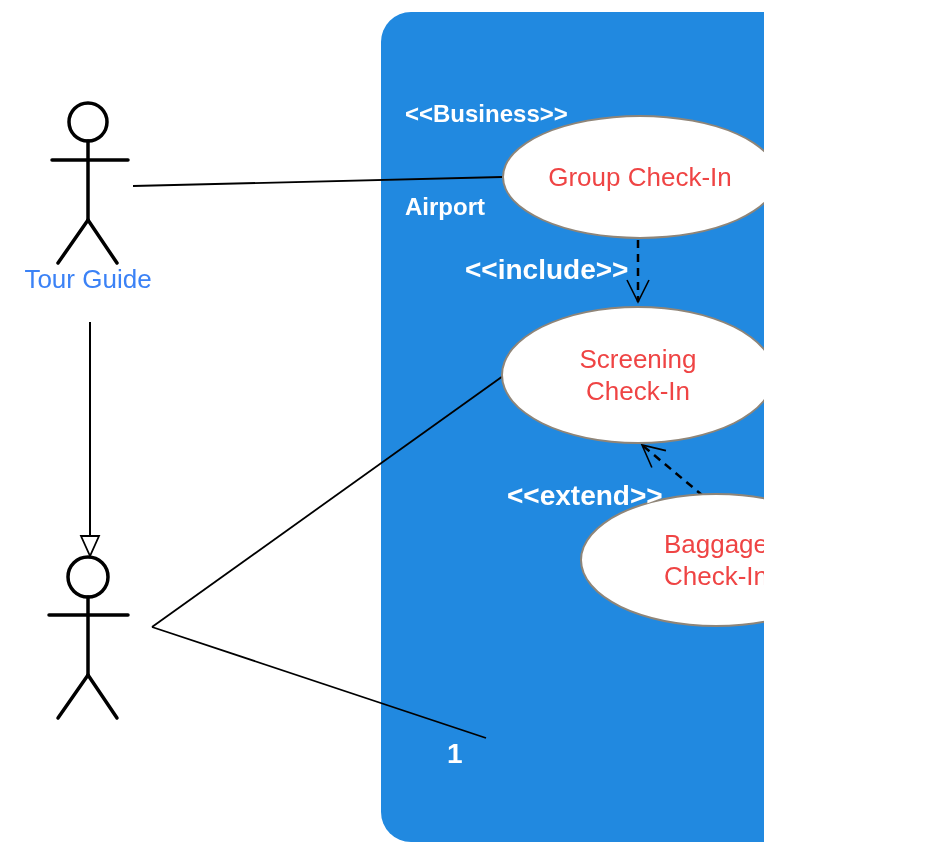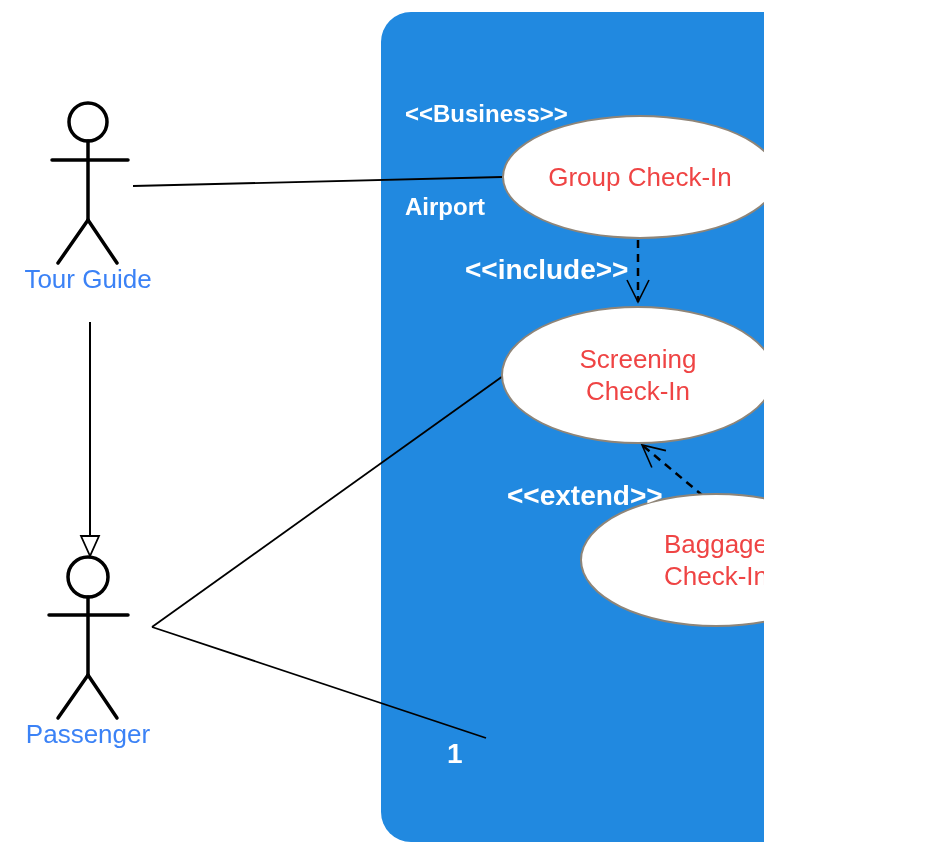--- a/index.html
+++ b/index.html
@@ -141,7 +141,6 @@
   </div>
 
   <div class="actor-label lbl-tourguide">Tour Guide</div>
-  <div class="actor-label lbl-passenger">Passenger</div>
 
   <div class="edge-label lbl-include">&lt;&lt;include&gt;&gt;</div>
   <div class="edge-label lbl-extend">&lt;&lt;extend&gt;&gt;</div>

